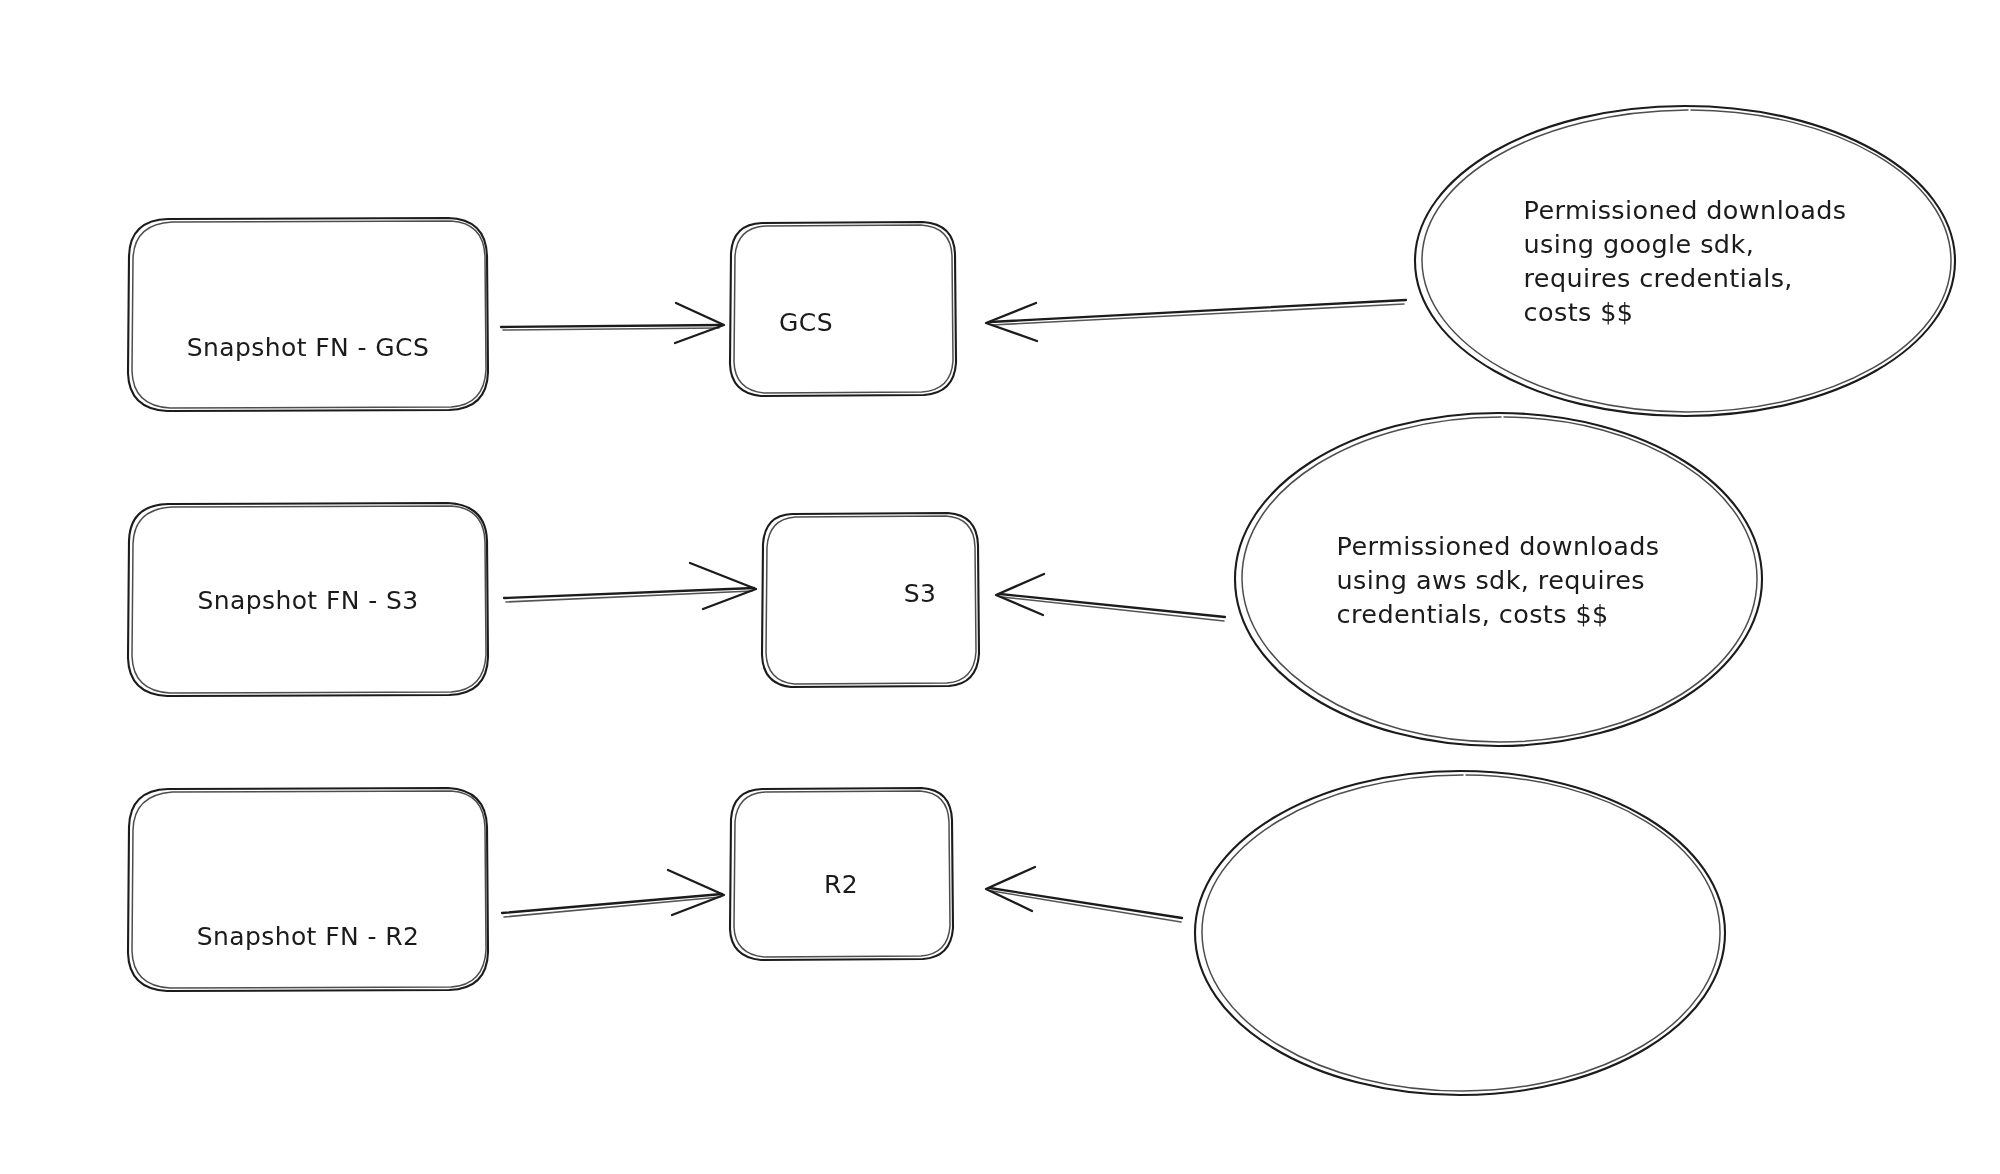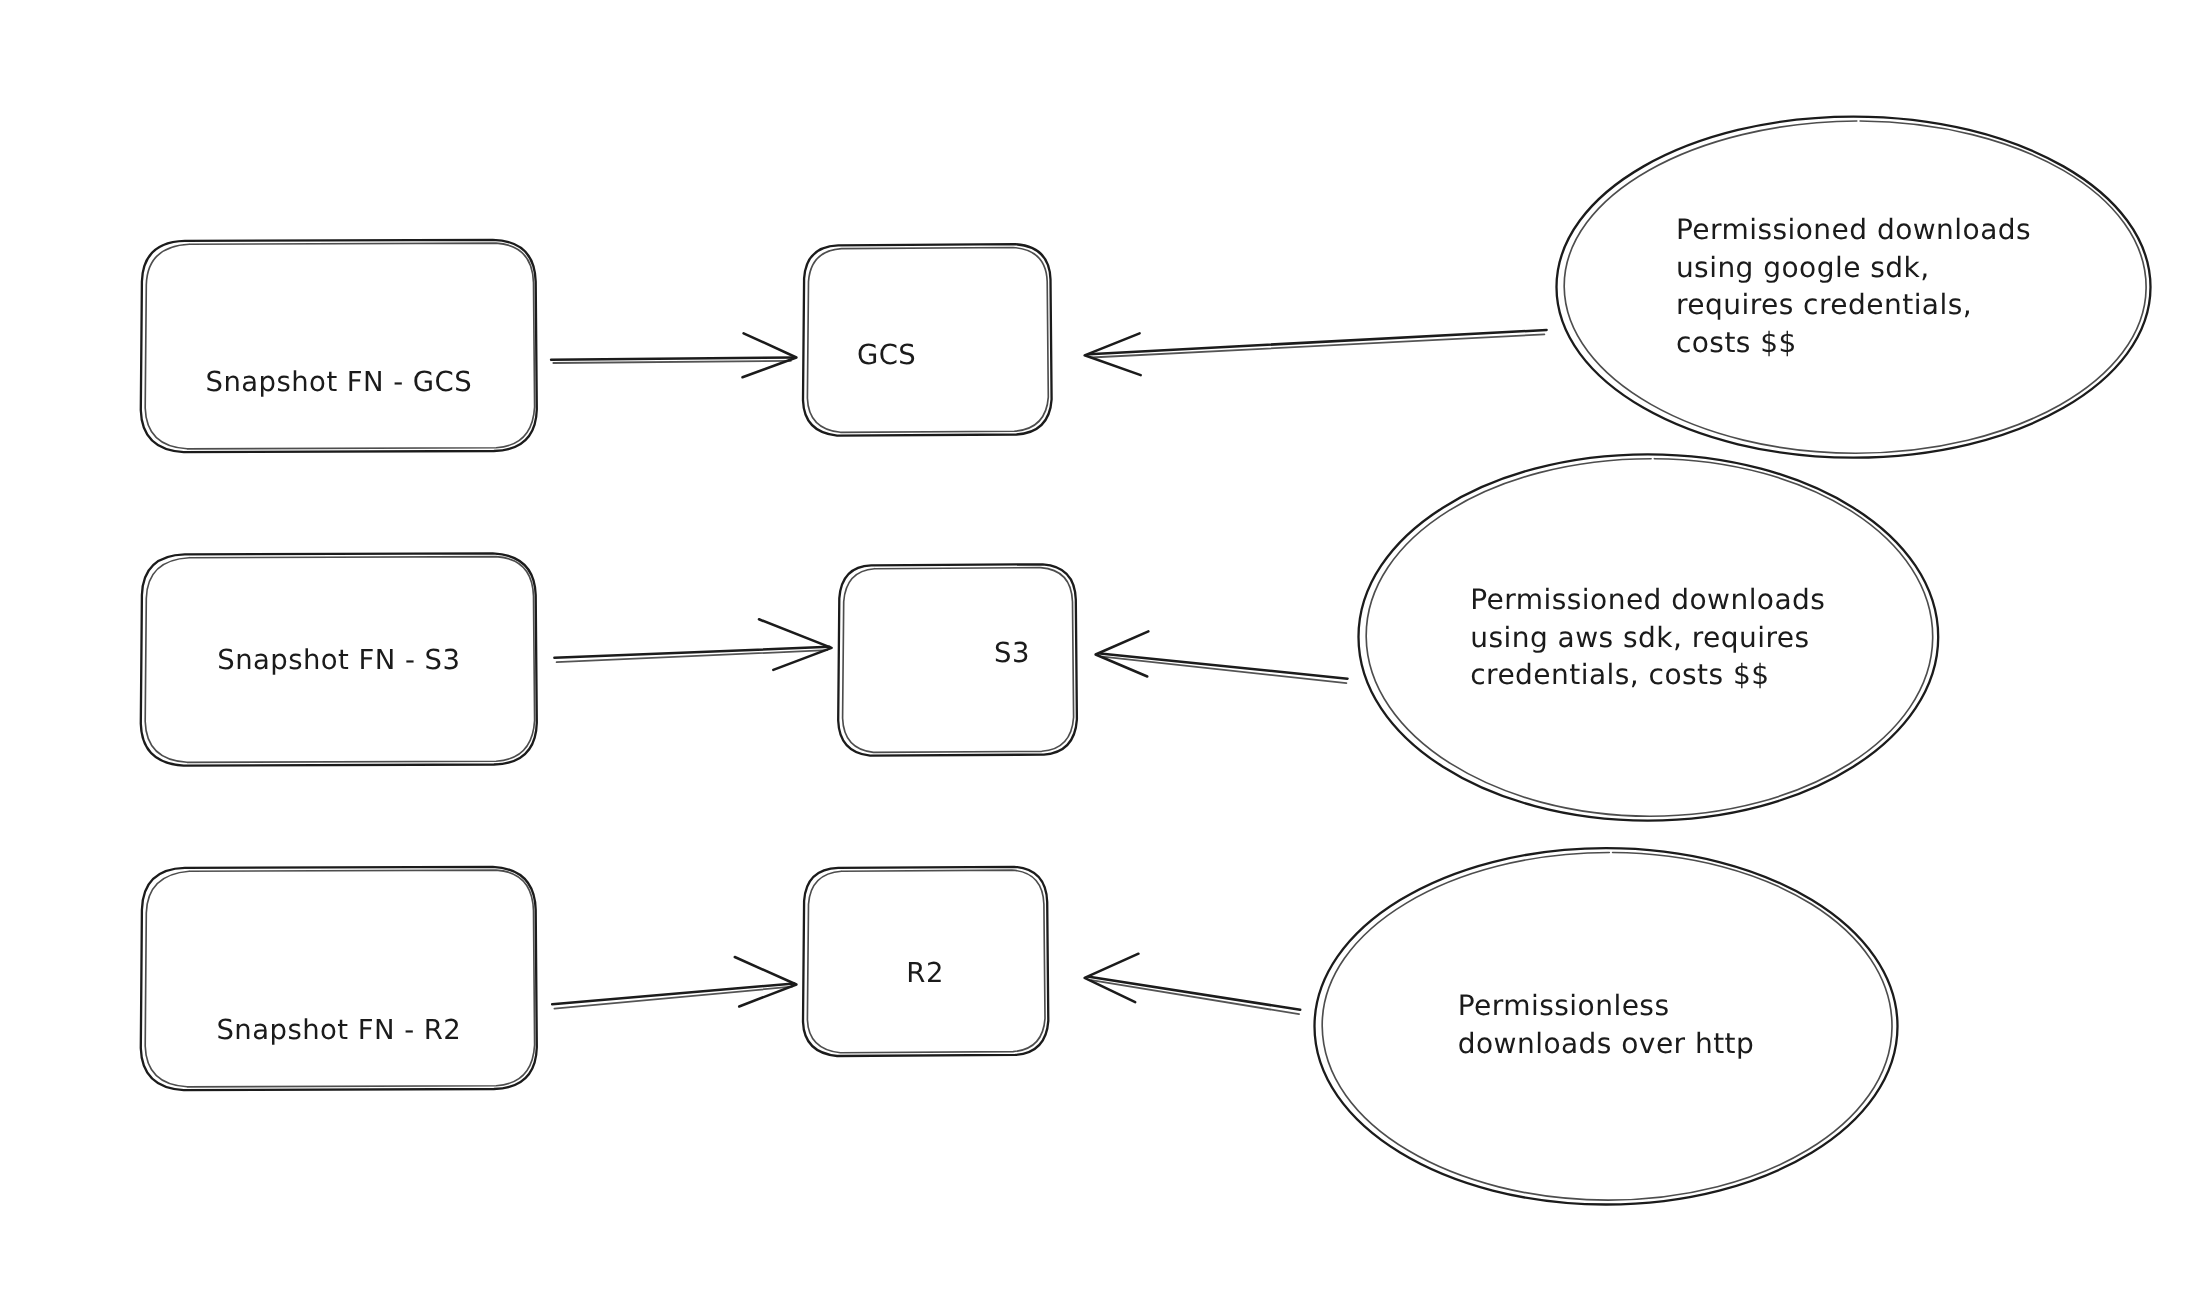--- a/index.html
+++ b/index.html
@@ -194,8 +194,6 @@
 
   <div class="label store-label" style="left:841px; top:884px;">R2</div>
 
-  <div class="label note-label" style="left:1460px; top:932px;">Permissionless
-downloads over http</div>
 
 </div>
 

